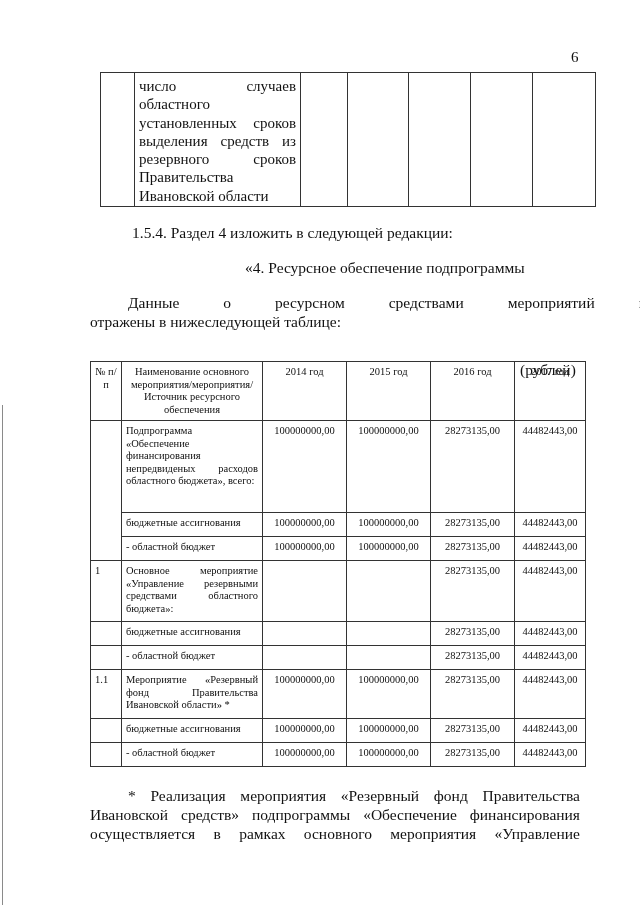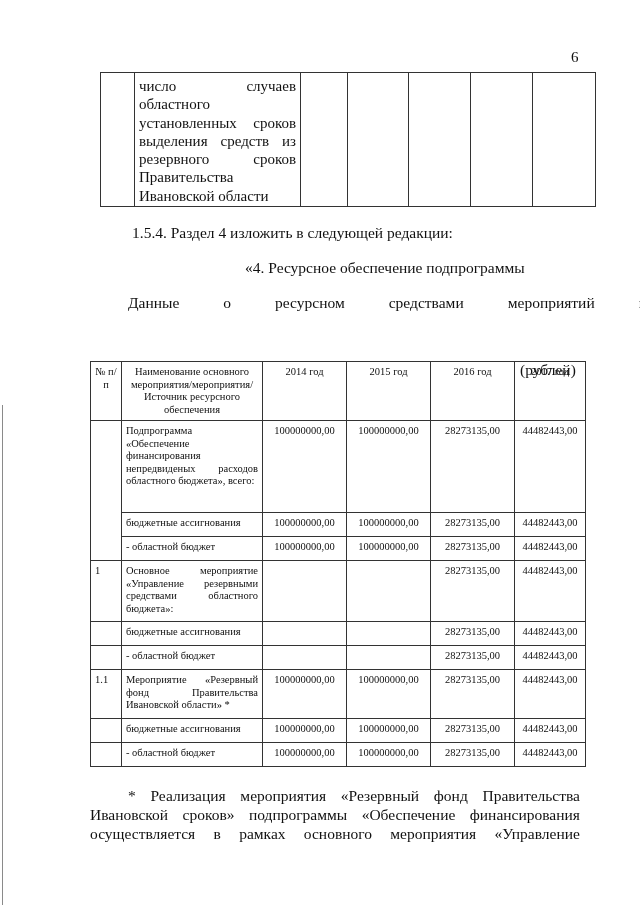--- a/index.html
+++ b/index.html
@@ -173,6 +173,7 @@
       <span>мероприятий</span>
       <span>подпрограммы</span>
     </div>
+  <div>отражены в нижеследующей таблице:</div>
 </div>
 <div class="para p-units">(рублей)</div>
 

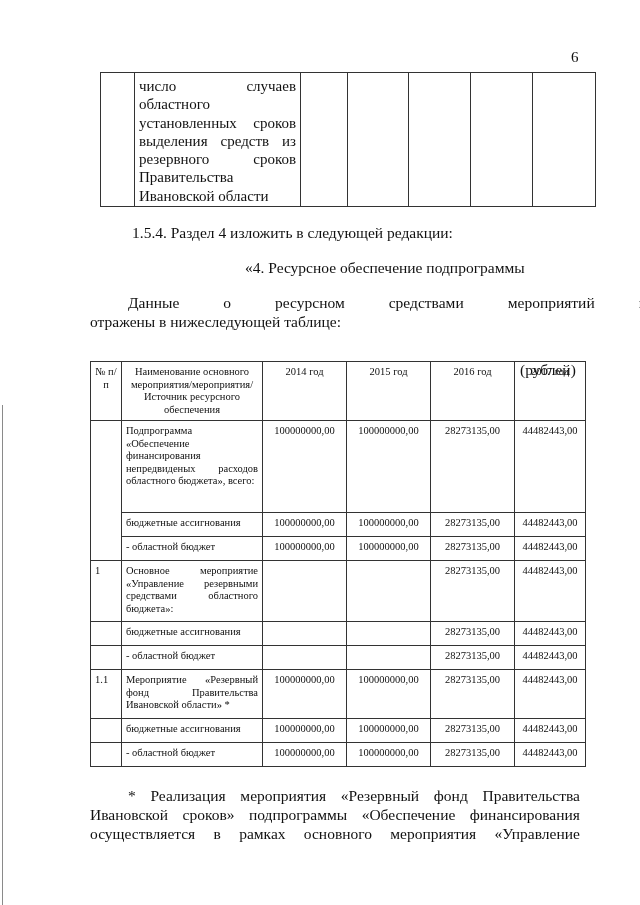--- a/index.html
+++ b/index.html
@@ -276,7 +276,7 @@
     </div>
     <div class="justify-line">
       <span>Ивановской</span>
-      <span>сроков»</span>
+      <span>средств»</span>
       <span>подпрограммы</span>
       <span>«Обеспечение</span>
       <span>финансирования</span>

